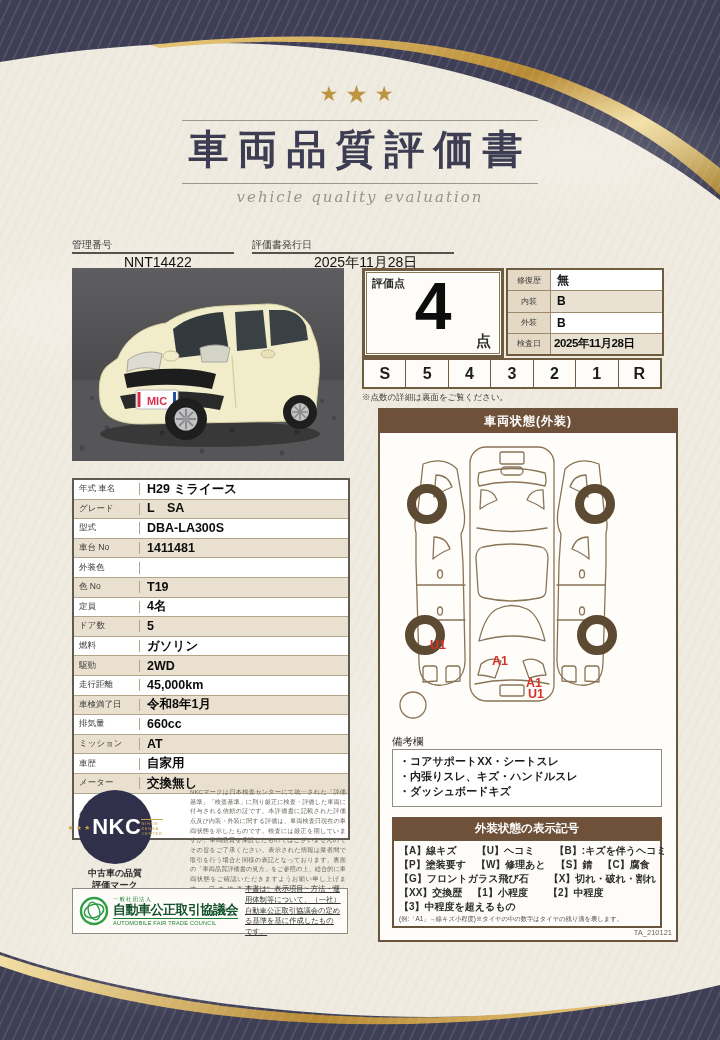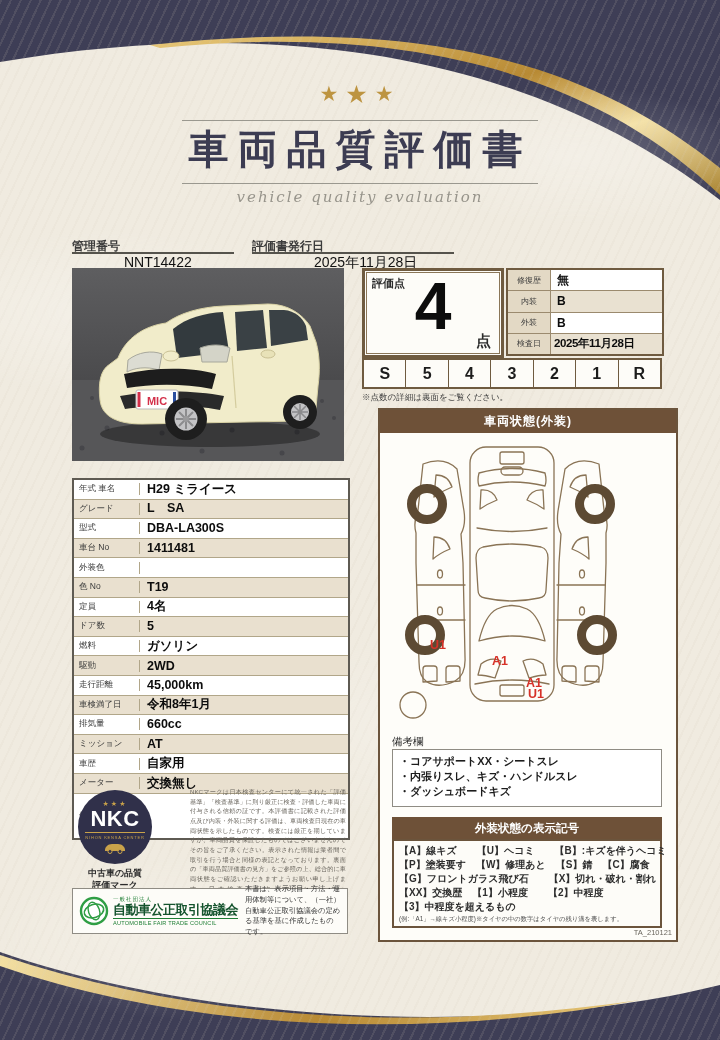--- a/index.html
+++ b/index.html
@@ -28,7 +28,7 @@
          font-size:15px;letter-spacing:2px;color:#97948b;}
 
   
-  .meta-label{position:absolute;font-size:12px;color:#3b3b3b;top:238px;font-weight:bold;}
+  .meta-label{position:absolute;font-size:10px;color:#3b3b3b;top:238px;}
   .meta-value{position:absolute;font-size:14px;font-weight:normal;color:#111;top:230px;margin-top:24px;}
   .meta-line{position:absolute;top:252px;height:1.5px;background:#55534c;}
 

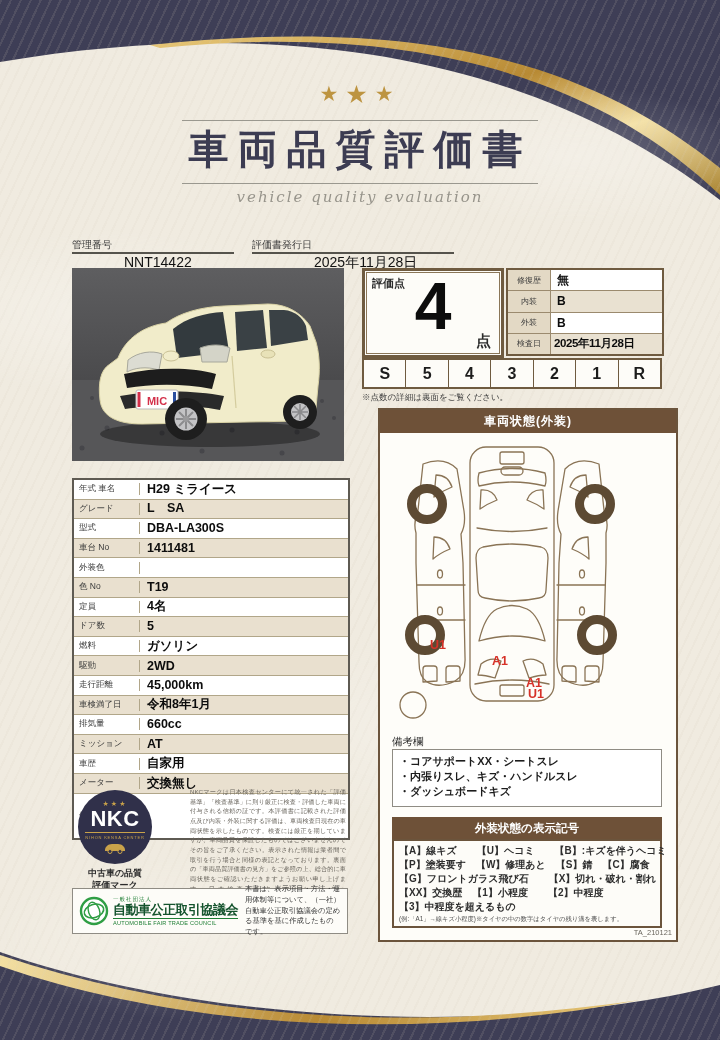--- a/index.html
+++ b/index.html
@@ -72,7 +72,7 @@
 
   
   .nkc-circle{position:absolute;left:78px;top:790px;width:74px;height:74px;border-radius:50%;
-              background:#30304a;display:flex;flex-direction:column;align-items:center;justify-content:center;}
+              background:#30304a;display:flex;flex-direction:row;align-items:center;justify-content:center;}
   .nkc-stars{color:#c9a24a;font-size:7px;letter-spacing:2px;line-height:1;}
   .nkc-name{color:#fff;font-weight:bold;font-size:22px;line-height:1.1;letter-spacing:.5px;}
   .nkc-sub{color:#c9a24a;font-size:4px;letter-spacing:.8px;border-top:.5px solid #c9a24a;padding-top:1.5px;margin-top:1px;}

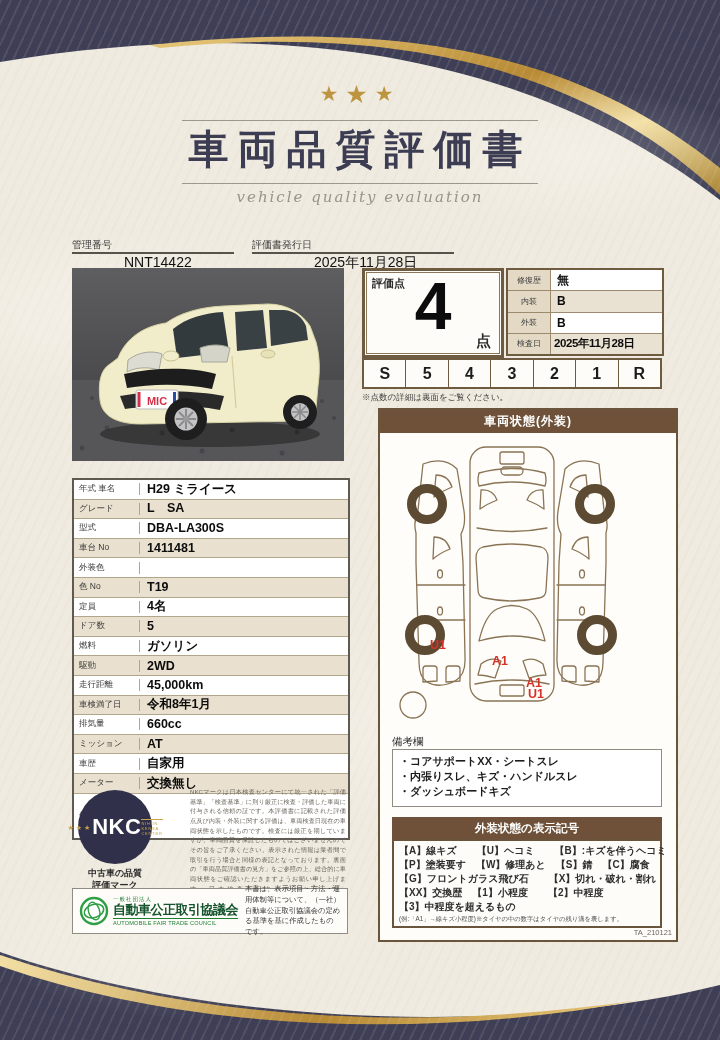--- a/index.html
+++ b/index.html
@@ -89,7 +89,7 @@
   .ftc-small{font-size:5.5px;color:#1e7e34;letter-spacing:1px;}
   .ftc-name{font-size:13px;font-weight:bold;color:#14532d;letter-spacing:-.5px;line-height:1.05;}
   .ftc-en{font-size:5.6px;color:#1e7e34;letter-spacing:.2px;border-top:1px solid #1e7e34;margin-top:1px;padding-top:1px;}
-  .ftc-text{flex:1;font-size:7.3px;color:#333;line-height:1.5;padding:0 6px 0 7px;}
+  .ftc-text{flex:1;font-size:7.3px;color:#333;line-height:1.5;padding:0 6px 0 7px;text-decoration:underline;}
 
   
   .panel{position:absolute;left:378px;top:408px;width:300px;height:534px;

